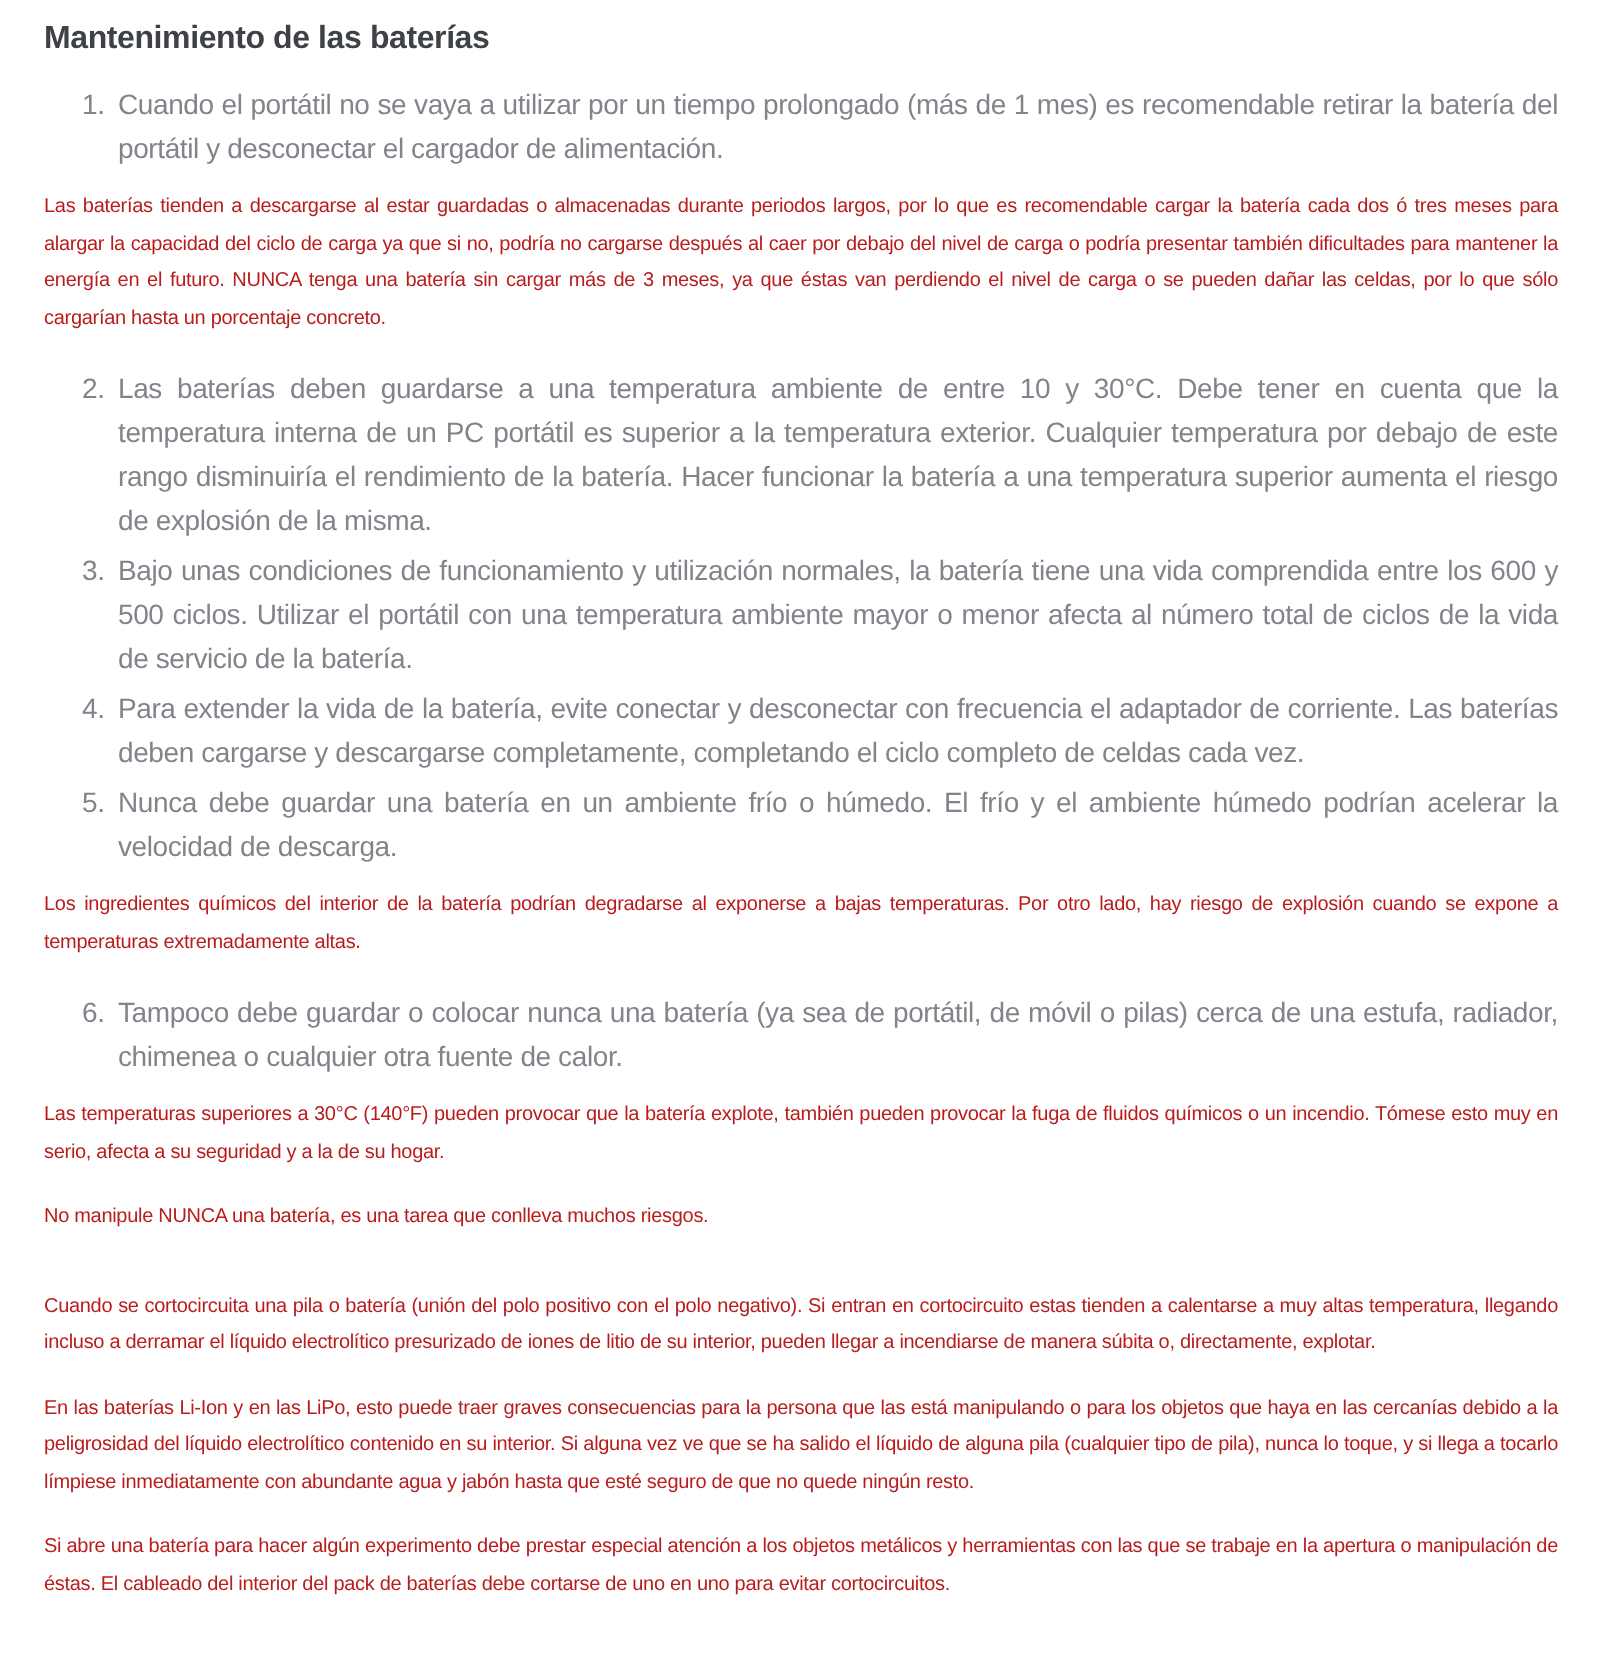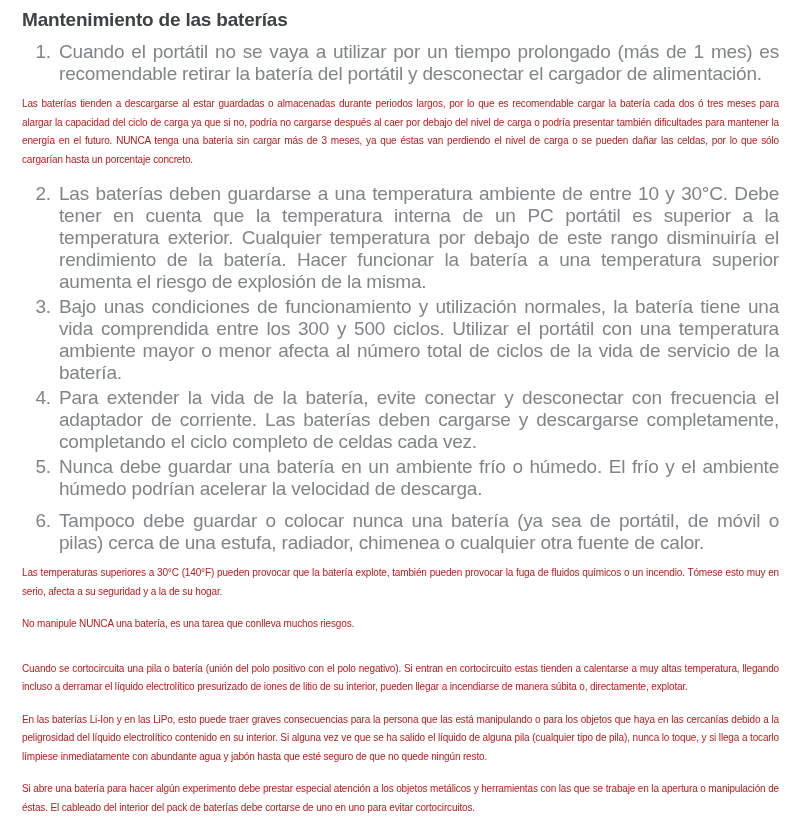--- a/index.html
+++ b/index.html
@@ -21,7 +21,7 @@
   }
   h2.section-heading {
     margin: 0 0 9px 0;
-    font-size: 19px;
+    font-size: 16px;
     line-height: 25px;
     font-weight: 700;
     color: #3e4145;

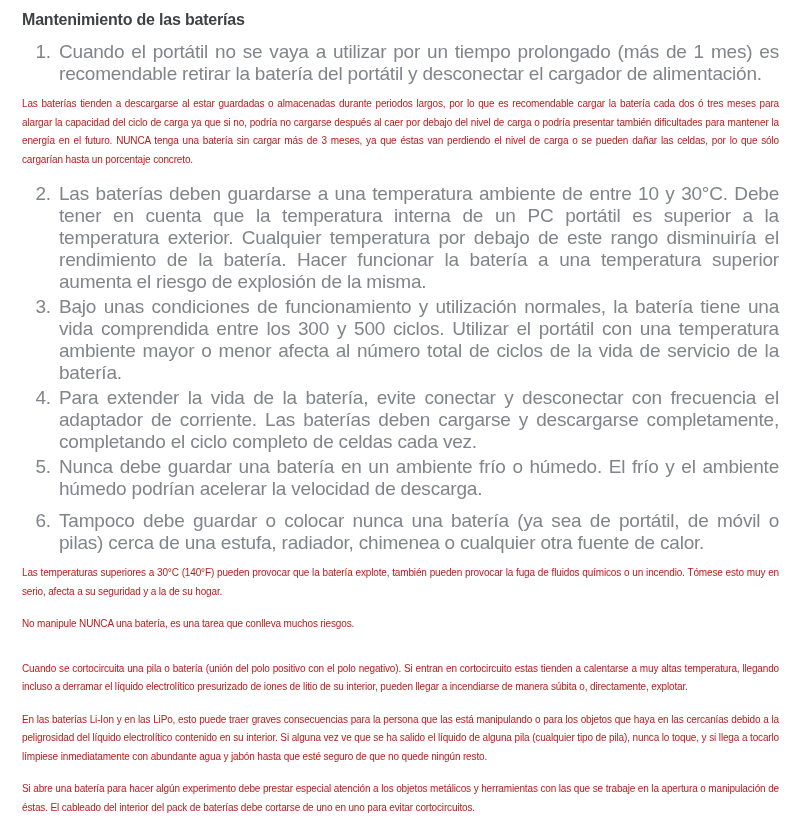--- a/index.html
+++ b/index.html
@@ -37,7 +37,7 @@
     color: #81848a;
   }
   ol.steps li {
-    font-size: 19px;
+    font-size: 14px;
     line-height: 22px;
     letter-spacing: -0.2px;
     text-align: justify;

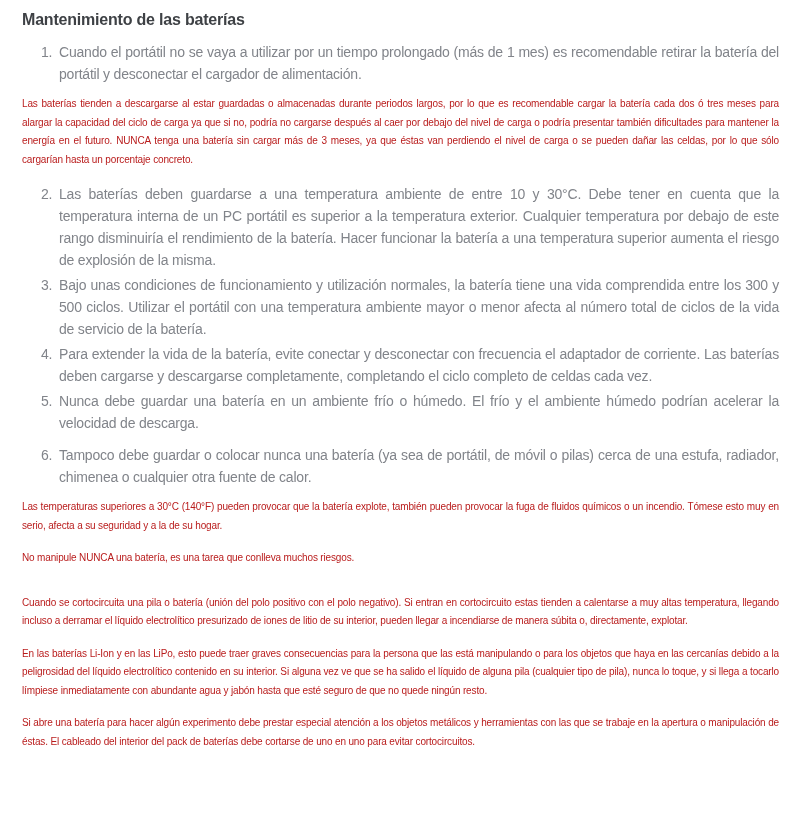--- a/index.html
+++ b/index.html
@@ -74,7 +74,7 @@
 
   <ol class="steps" start="2">
     <li>Las baterías deben guardarse a una temperatura ambiente de entre 10 y 30°C. Debe tener en cuenta que la temperatura interna de un PC portátil es superior a la temperatura exterior. Cualquier temperatura por debajo de este rango disminuiría el rendimiento de la batería. Hacer funcionar la batería a una temperatura superior aumenta el riesgo de explosión de la misma.</li>
-    <li>Bajo unas condiciones de funcionamiento y utilización normales, la batería tiene una vida comprendida entre los 300 y 500 ciclos. Utilizar el portátil con una temperatura ambiente mayor o menor afecta al número total de ciclos de la vida de servicio de la batería.</li>
+    <li>Bajo unas condiciones de funcionamiento y utilización normales, la batería tiene una vida comprendida entre los 600 y 500 ciclos. Utilizar el portátil con una temperatura ambiente mayor o menor afecta al número total de ciclos de la vida de servicio de la batería.</li>
     <li>Para extender la vida de la batería, evite conectar y desconectar con frecuencia el adaptador de corriente. Las baterías deben cargarse y descargarse completamente, completando el ciclo completo de celdas cada vez.</li>
     <li>Nunca debe guardar una batería en un ambiente frío o húmedo. El frío y el ambiente húmedo podrían acelerar la velocidad de descarga.</li>
   </ol>

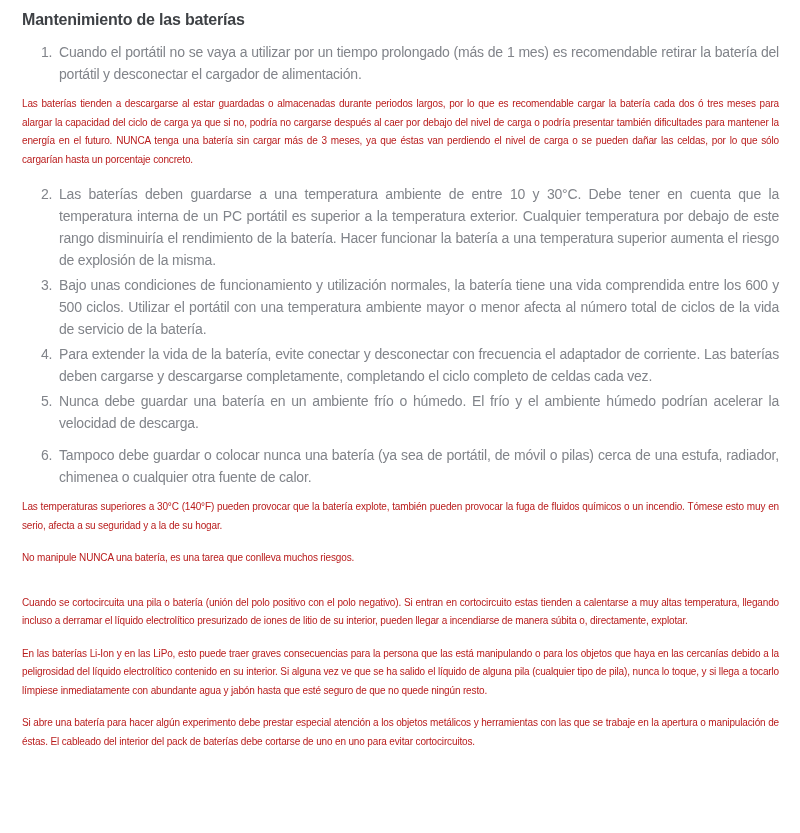--- a/index.html
+++ b/index.html
@@ -79,6 +79,7 @@
     <li>Nunca debe guardar una batería en un ambiente frío o húmedo. El frío y el ambiente húmedo podrían acelerar la velocidad de descarga.</li>
   </ol>
 
+  <p class="note">Los ingredientes químicos del interior de la batería podrían degradarse al exponerse a bajas temperaturas. Por otro lado, hay riesgo de explosión cuando se expone a temperaturas extremadamente altas.</p>
 
   <ol class="steps" start="6">
     <li>Tampoco debe guardar o colocar nunca una batería (ya sea de portátil, de móvil o pilas) cerca de una estufa, radiador, chimenea o cualquier otra fuente de calor.</li>

